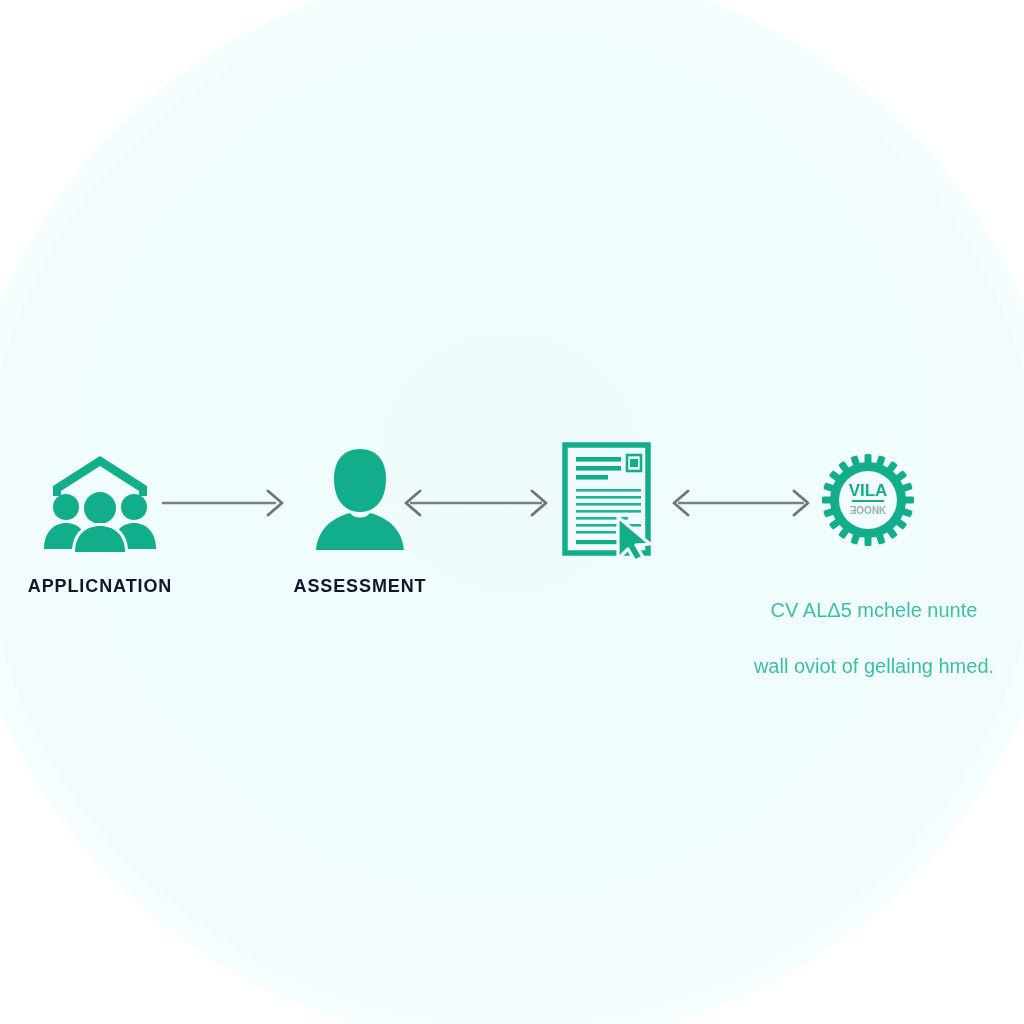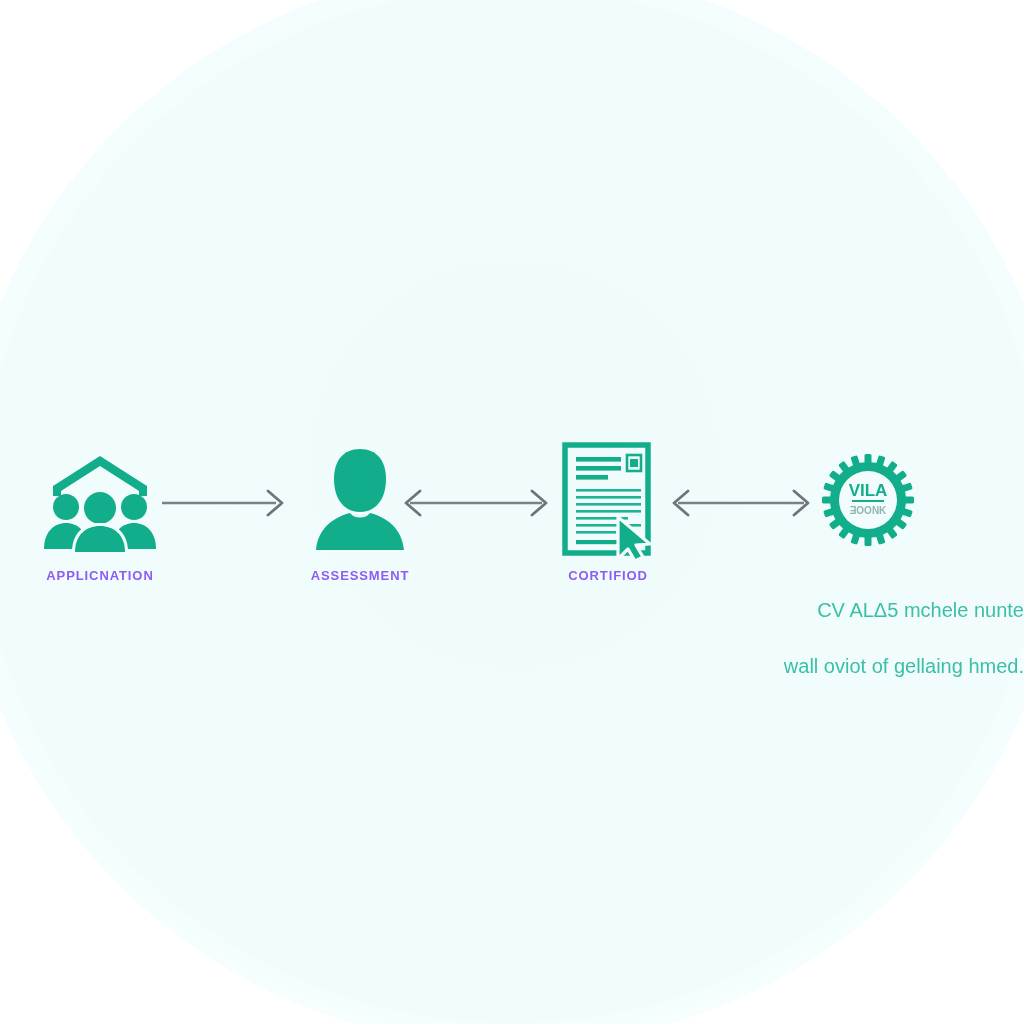--- a/index.html
+++ b/index.html
@@ -64,11 +64,11 @@
     justify-content: center;
   }
   .step-label {
-    margin-top: 8px;
-    font-size: 13px;
+    margin-top: 16px;
+    font-size: 18px;
     font-weight: bold;
     letter-spacing: 0.9px;
-    color: #8b5cf6;
+    color: #0f172a;
     white-space: nowrap;
   }
   .arrow {

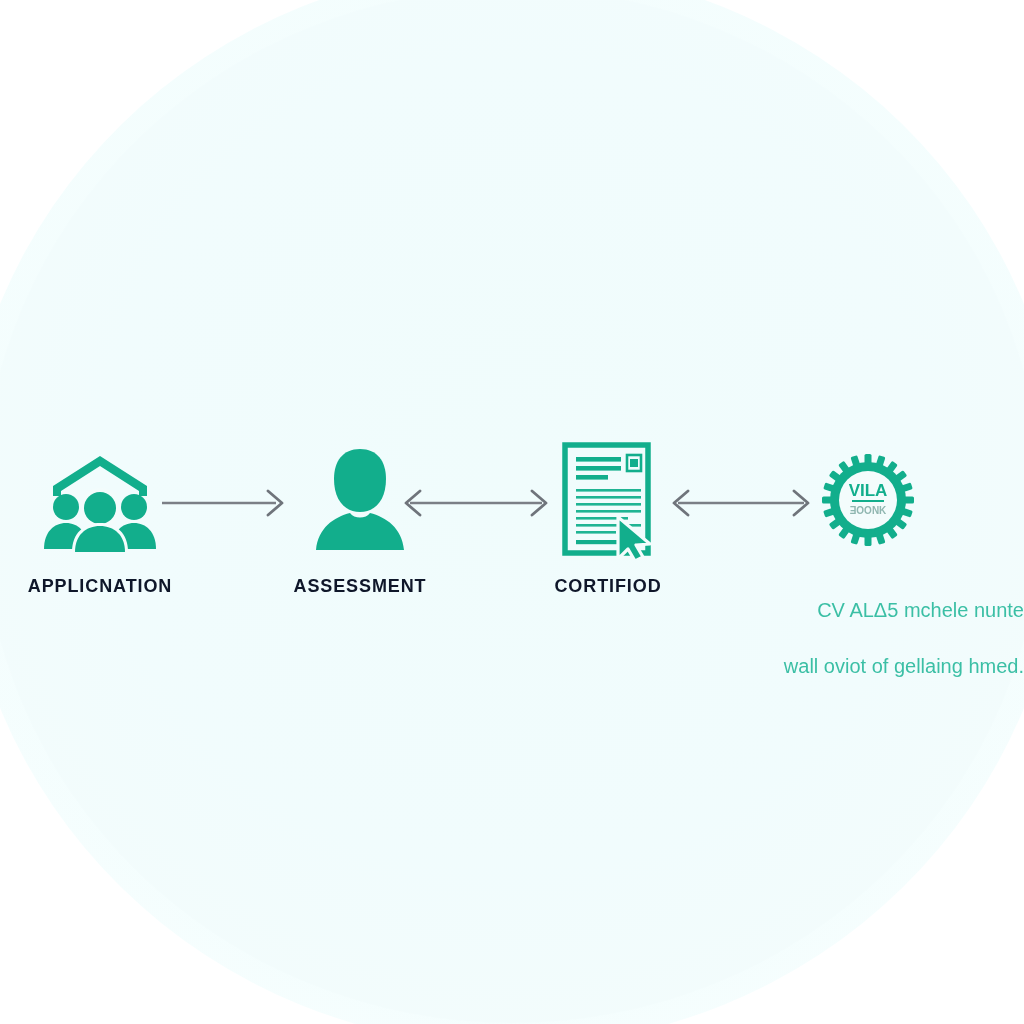--- a/index.html
+++ b/index.html
@@ -167,7 +167,6 @@
           <path d="M62 76 L62 118 L72 108 L79 120 L87 116 L80 104 L94 103 Z" fill="#12ae8c" stroke="#f3fcfc" stroke-width="3.2" stroke-linejoin="round"></path>
         </svg>
       </div>
-      <div class="step-label">CORTIFIOD</div>
     </div>
 
     <div class="arrow" style="left:668px;">

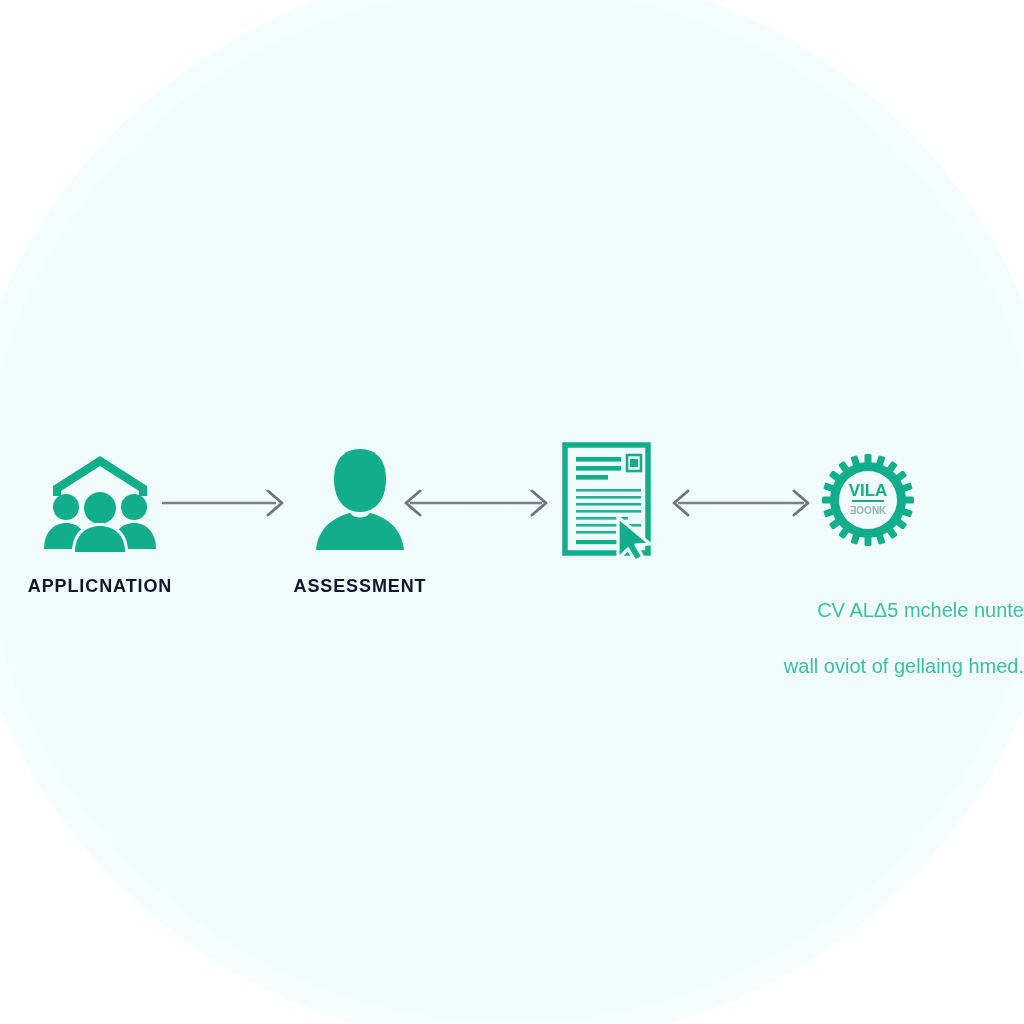--- a/index.html
+++ b/index.html
@@ -81,7 +81,7 @@
     font-size: 20px;
     line-height: 28px;
     color: #3bbfa5;
-    text-align: right;
+    text-align: center;
     white-space: pre-line;
   }
 </style>

